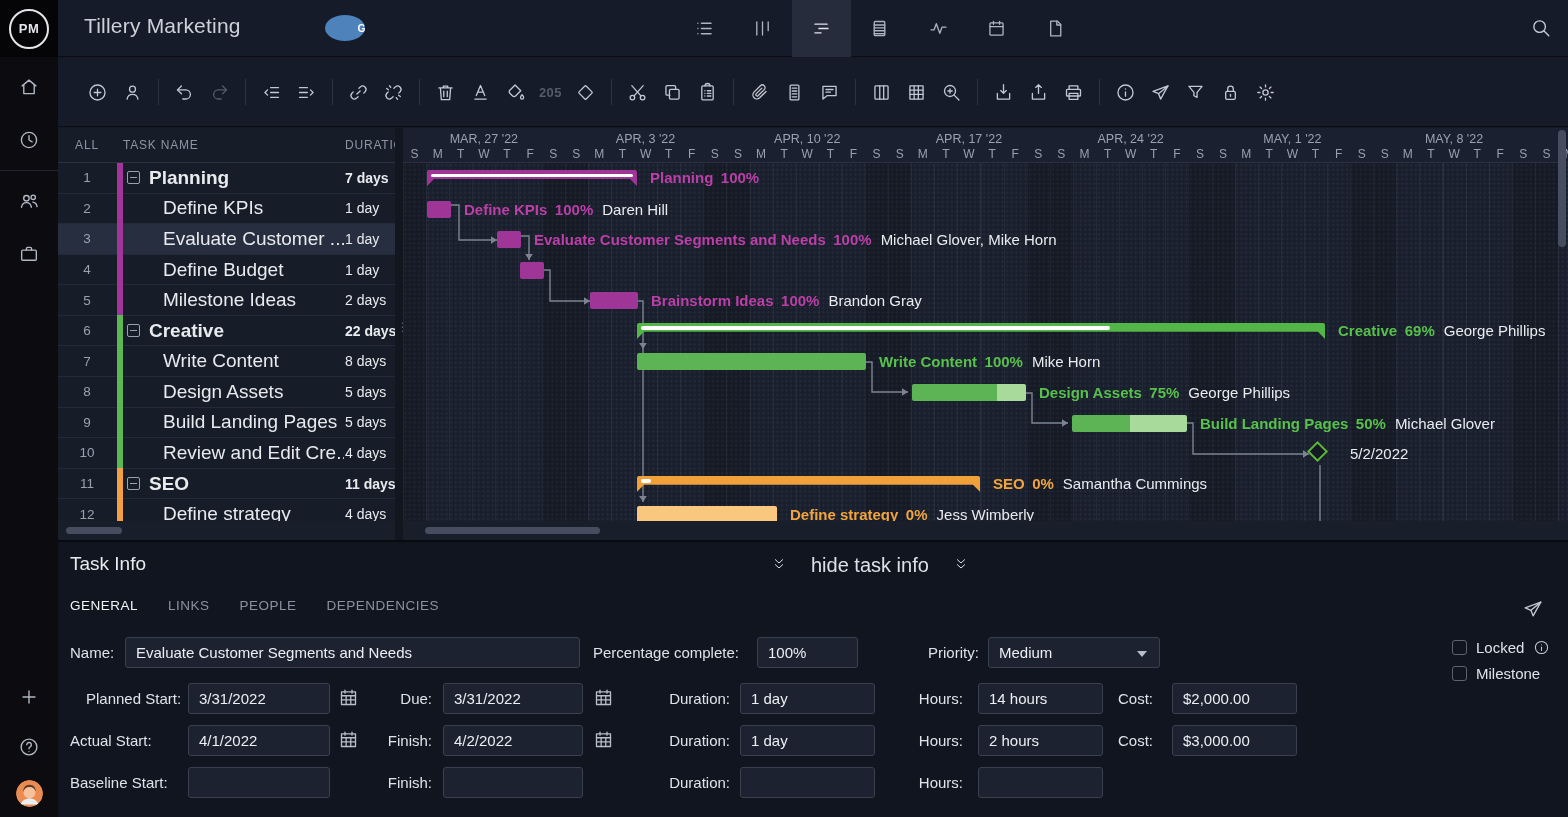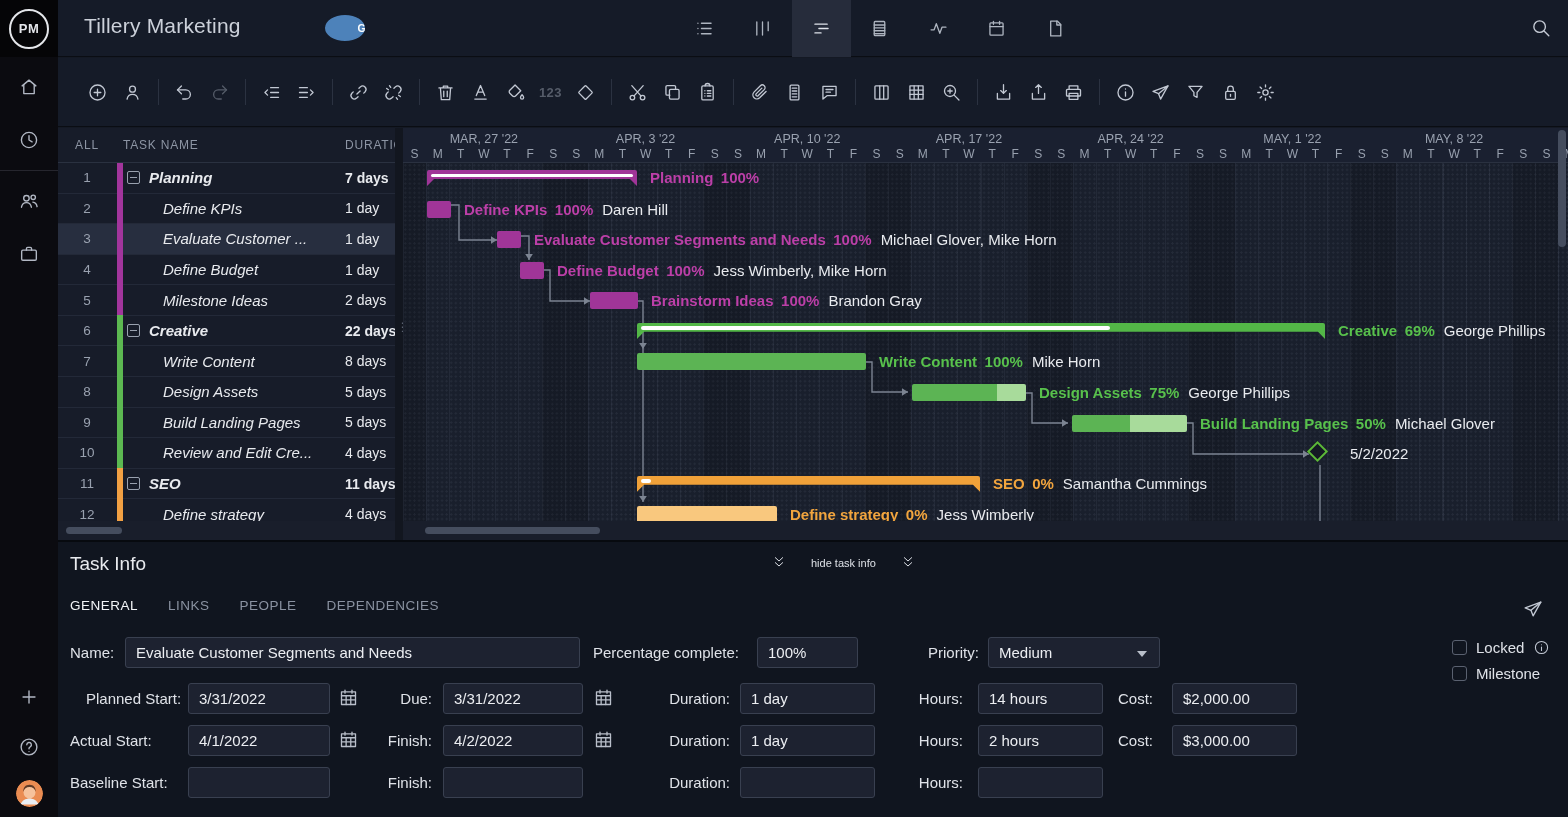--- a/index.html
+++ b/index.html
@@ -428,7 +428,7 @@
         </span>
       </div>
       <div class="tb-btn disabled">
-        <span class="tb-num">123</span>
+        <span class="tb-num">205</span>
       </div>
       <div class="tb-btn">
         <span class="icon">

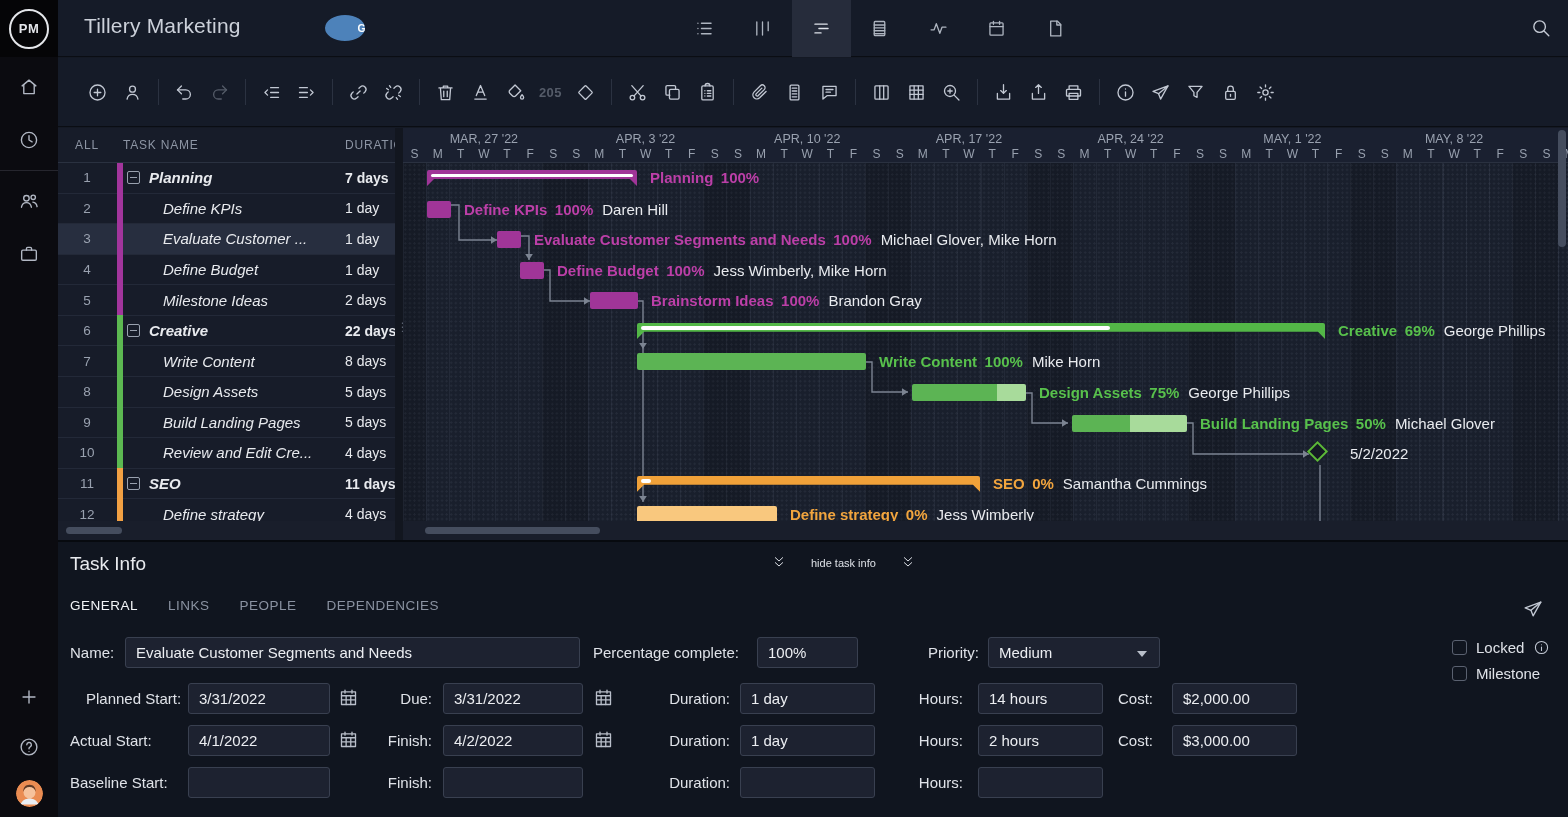--- a/index.html
+++ b/index.html
@@ -67,7 +67,7 @@
            justify-content:center; color:#99a1af; font-size:13.5px; }
   .r-strip { position:absolute; left:59px; top:-1px; width:6px; height:calc(100% + 1px); }
   .r-name { position:absolute; left:67px; top:0; width:219px; height:100%; display:flex; align-items:center;
-            font-size:15px; color:#e8eaee; white-space:nowrap; overflow:hidden;font-style:italic; }
+            font-size:19px; color:#e8eaee; white-space:nowrap; overflow:hidden; }
   .r-name.group { font-weight:700; padding-left:2px; }
   .r-name.child { padding-left:38px; }
   .collapse { flex:0 0 13px; width:13px; height:13px; border:1.5px solid #99a1af; border-radius:2px;

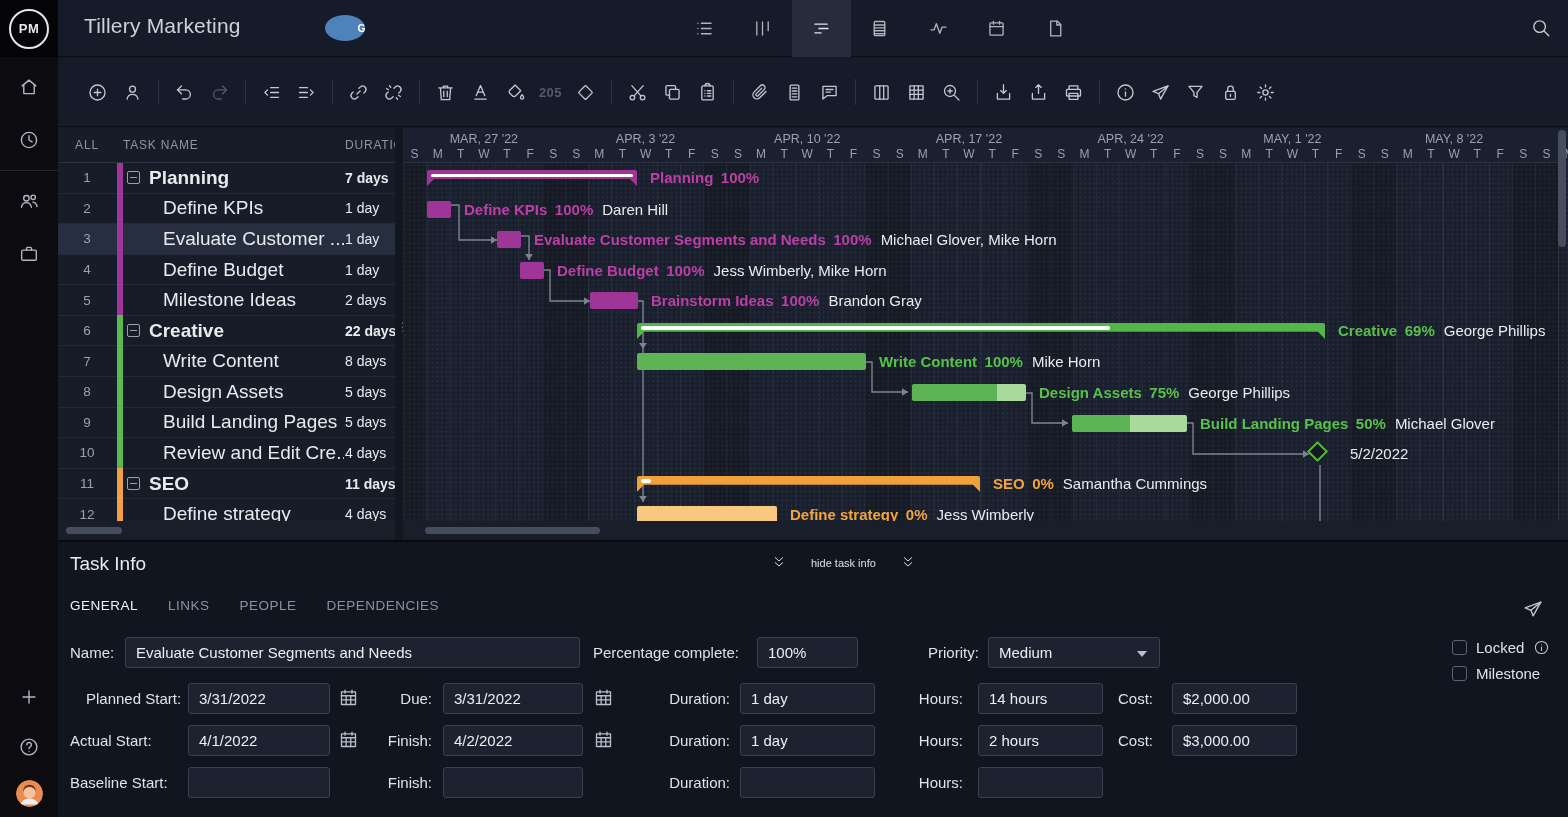--- a/index.html
+++ b/index.html
@@ -834,10 +834,6 @@
             <span class="bl-assign">Michael Glover, Mike Horn</span>
           </div>
           <div class="bar task" style="left: 117px; top: 98.74px; width: 24px; background: rgb(160, 53, 152);"></div>
-          <div class="bar-label" style="left: 154px; top: 98.74px;">
-            <span class="bl-name" style="color: rgb(188, 63, 168);">Define Budget 100%</span>
-            <span class="bl-assign">Jess Wimberly, Mike Horn</span>
-          </div>
           <div class="bar task" style="left: 187px; top: 129.32px; width: 48px; background: rgb(160, 53, 152);"></div>
           <div class="bar-label" style="left: 248px; top: 129.32px;">
             <span class="bl-name" style="color: rgb(188, 63, 168);">Brainstorm Ideas 100%</span>

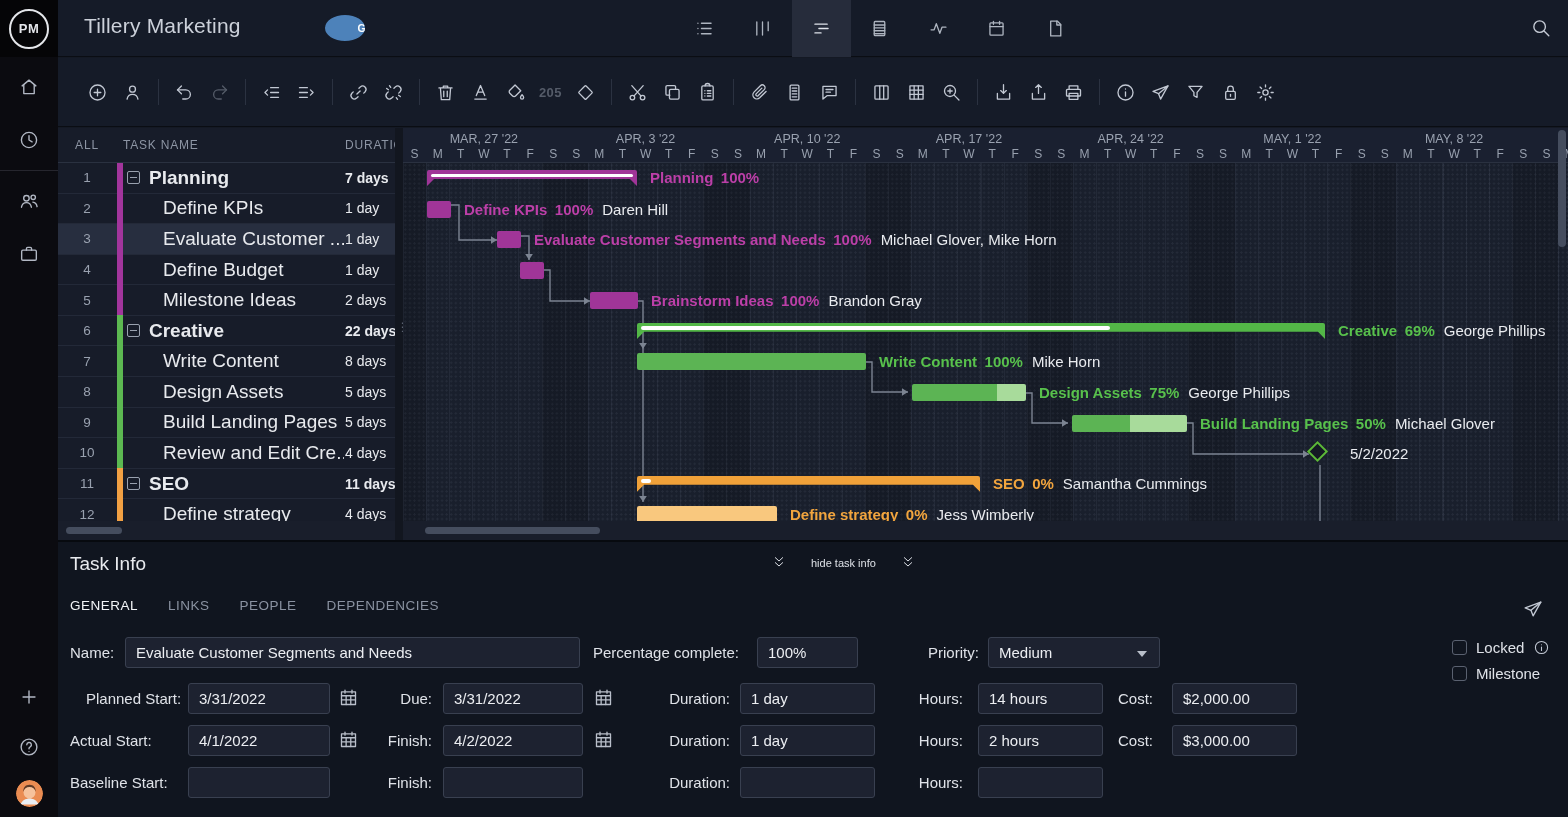--- a/index.html
+++ b/index.html
@@ -118,7 +118,7 @@
            background:#10151f; border-top:2px solid #070a0f; }
   .p-title { position:absolute; left:12px; top:11px; font-size:19px; font-weight:500; color:#e8eaee; }
   .hide-info { position:absolute; left:713px; top:12px; display:flex; align-items:center; gap:24px;
-               color:#dde0e6; font-size:11px; cursor:pointer; }
+               color:#dde0e6; font-size:20px; cursor:pointer; }
   .tabs { position:absolute; left:12px; top:56px; display:flex; gap:30px; }
   .tab { font-size:13.5px; letter-spacing:.5px; color:#8a92a1; cursor:pointer; }
   .tab.active { color:#f2f4f7; }

